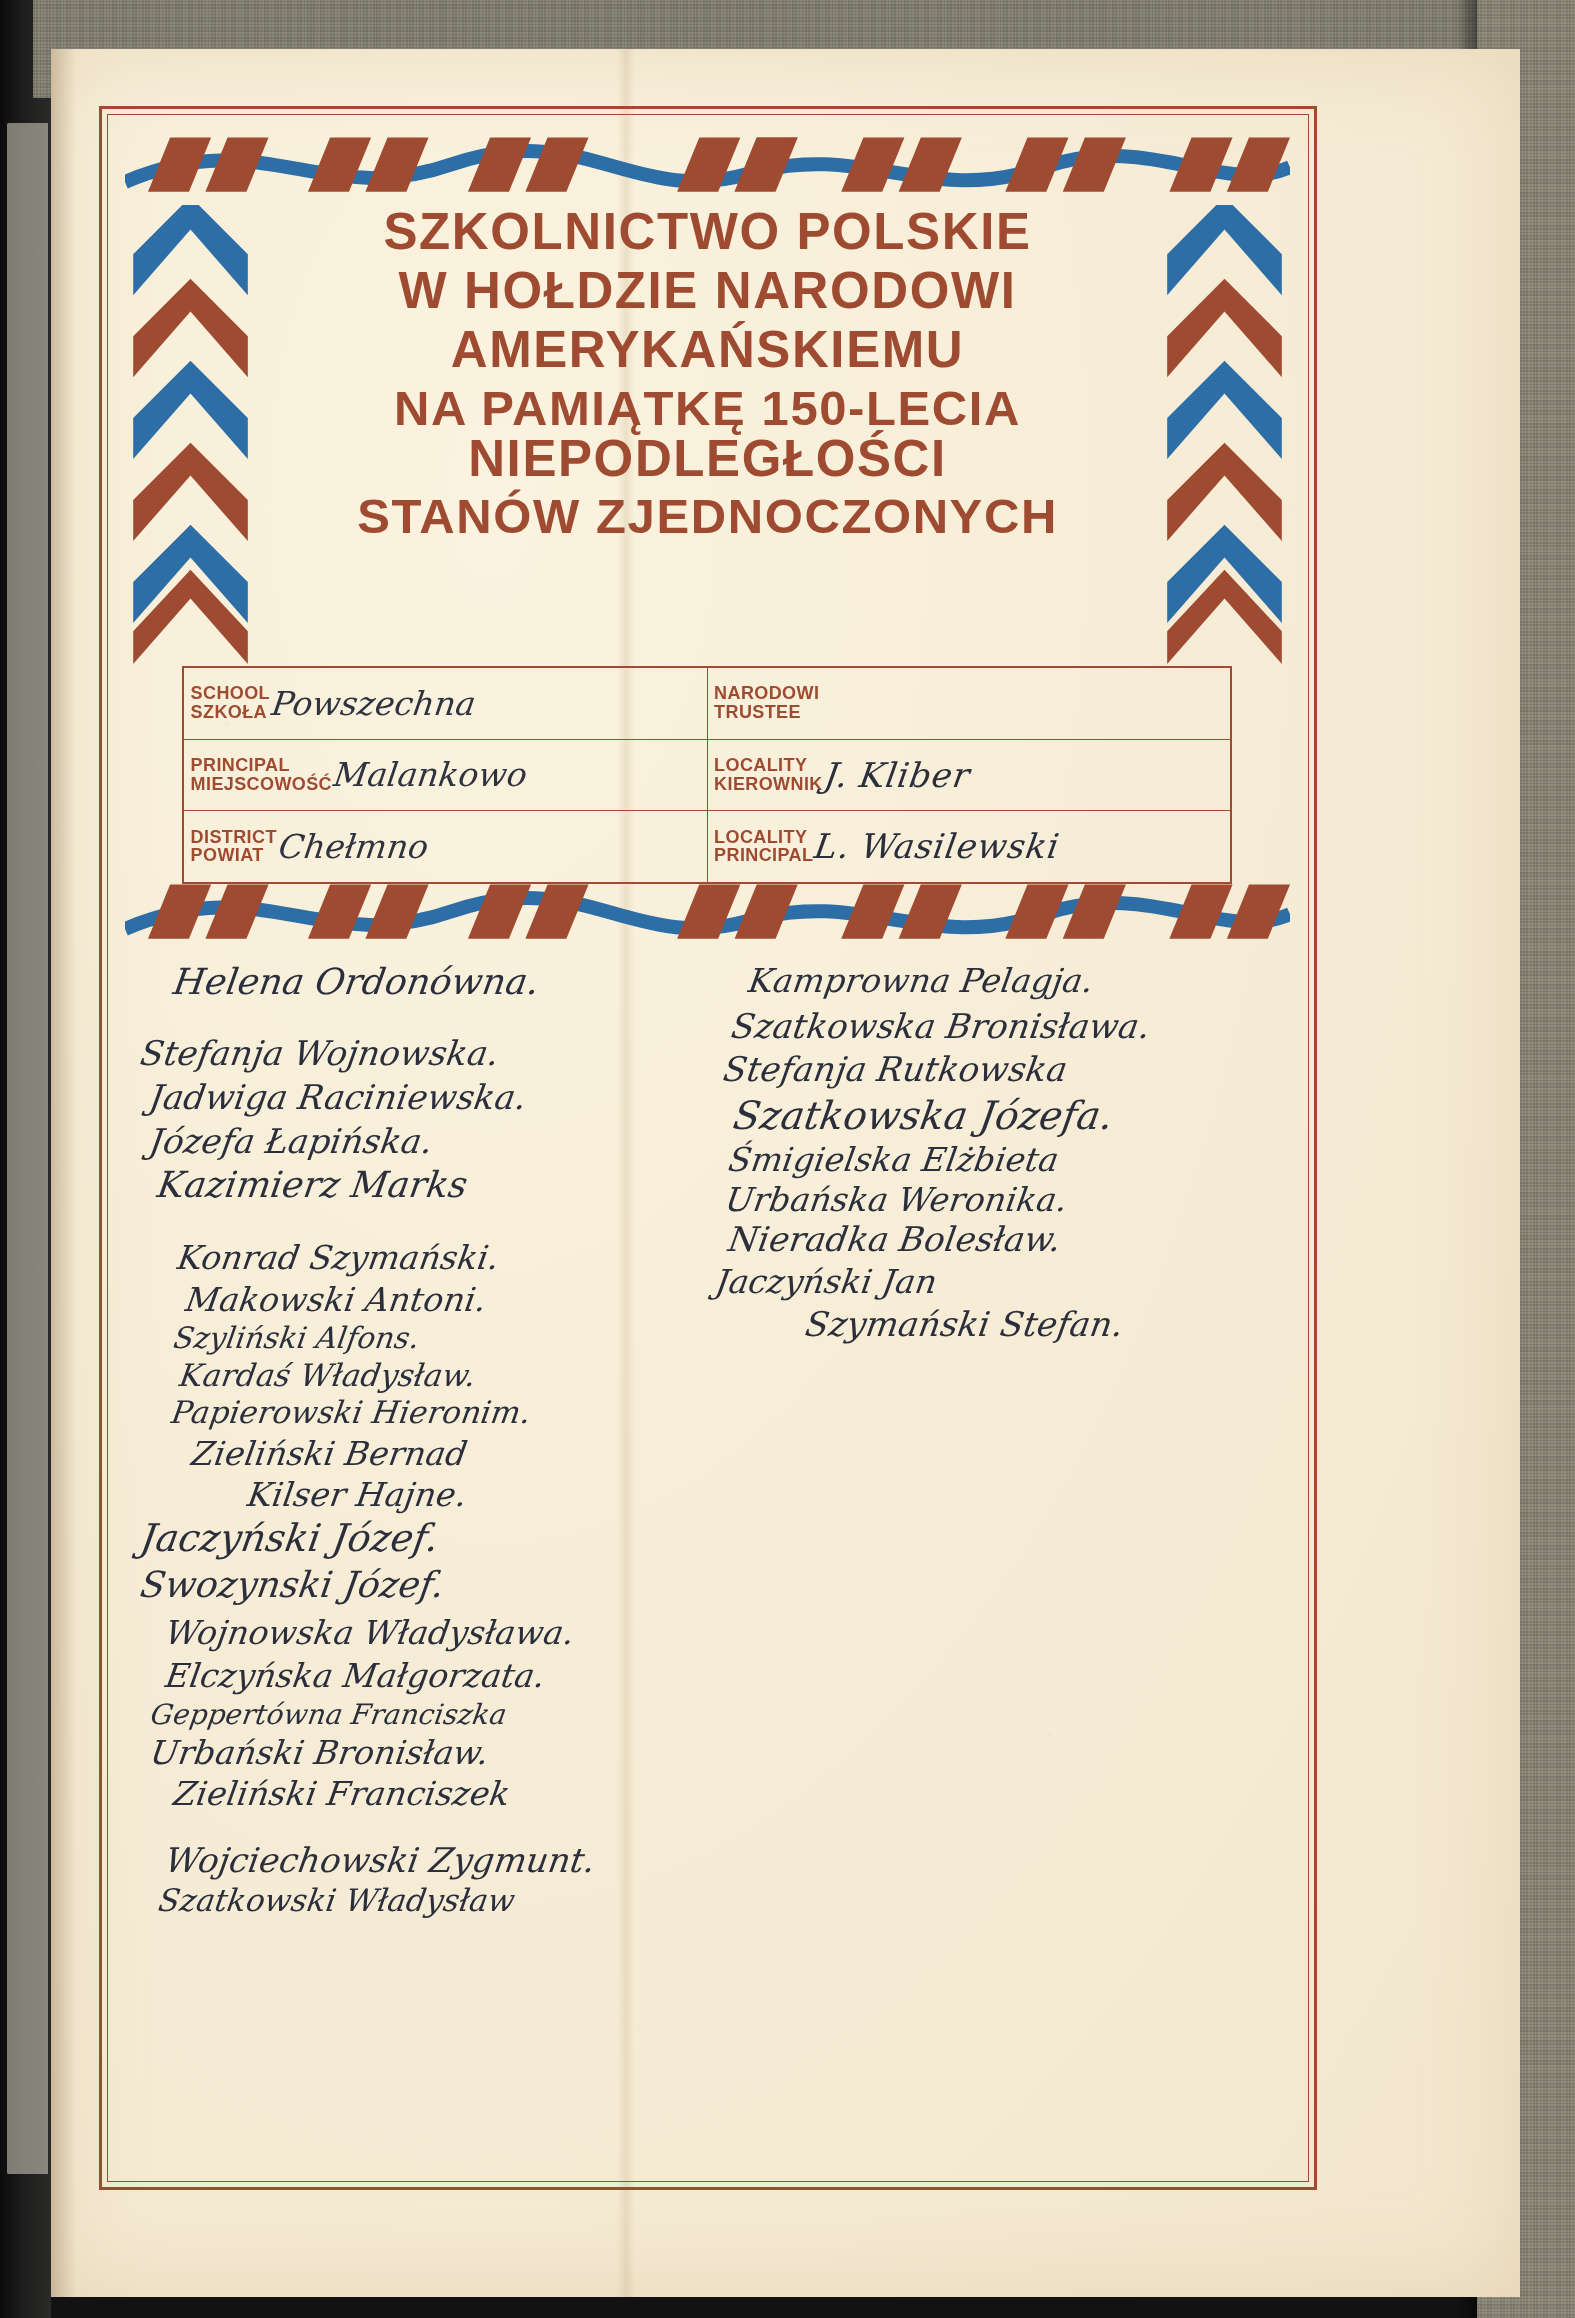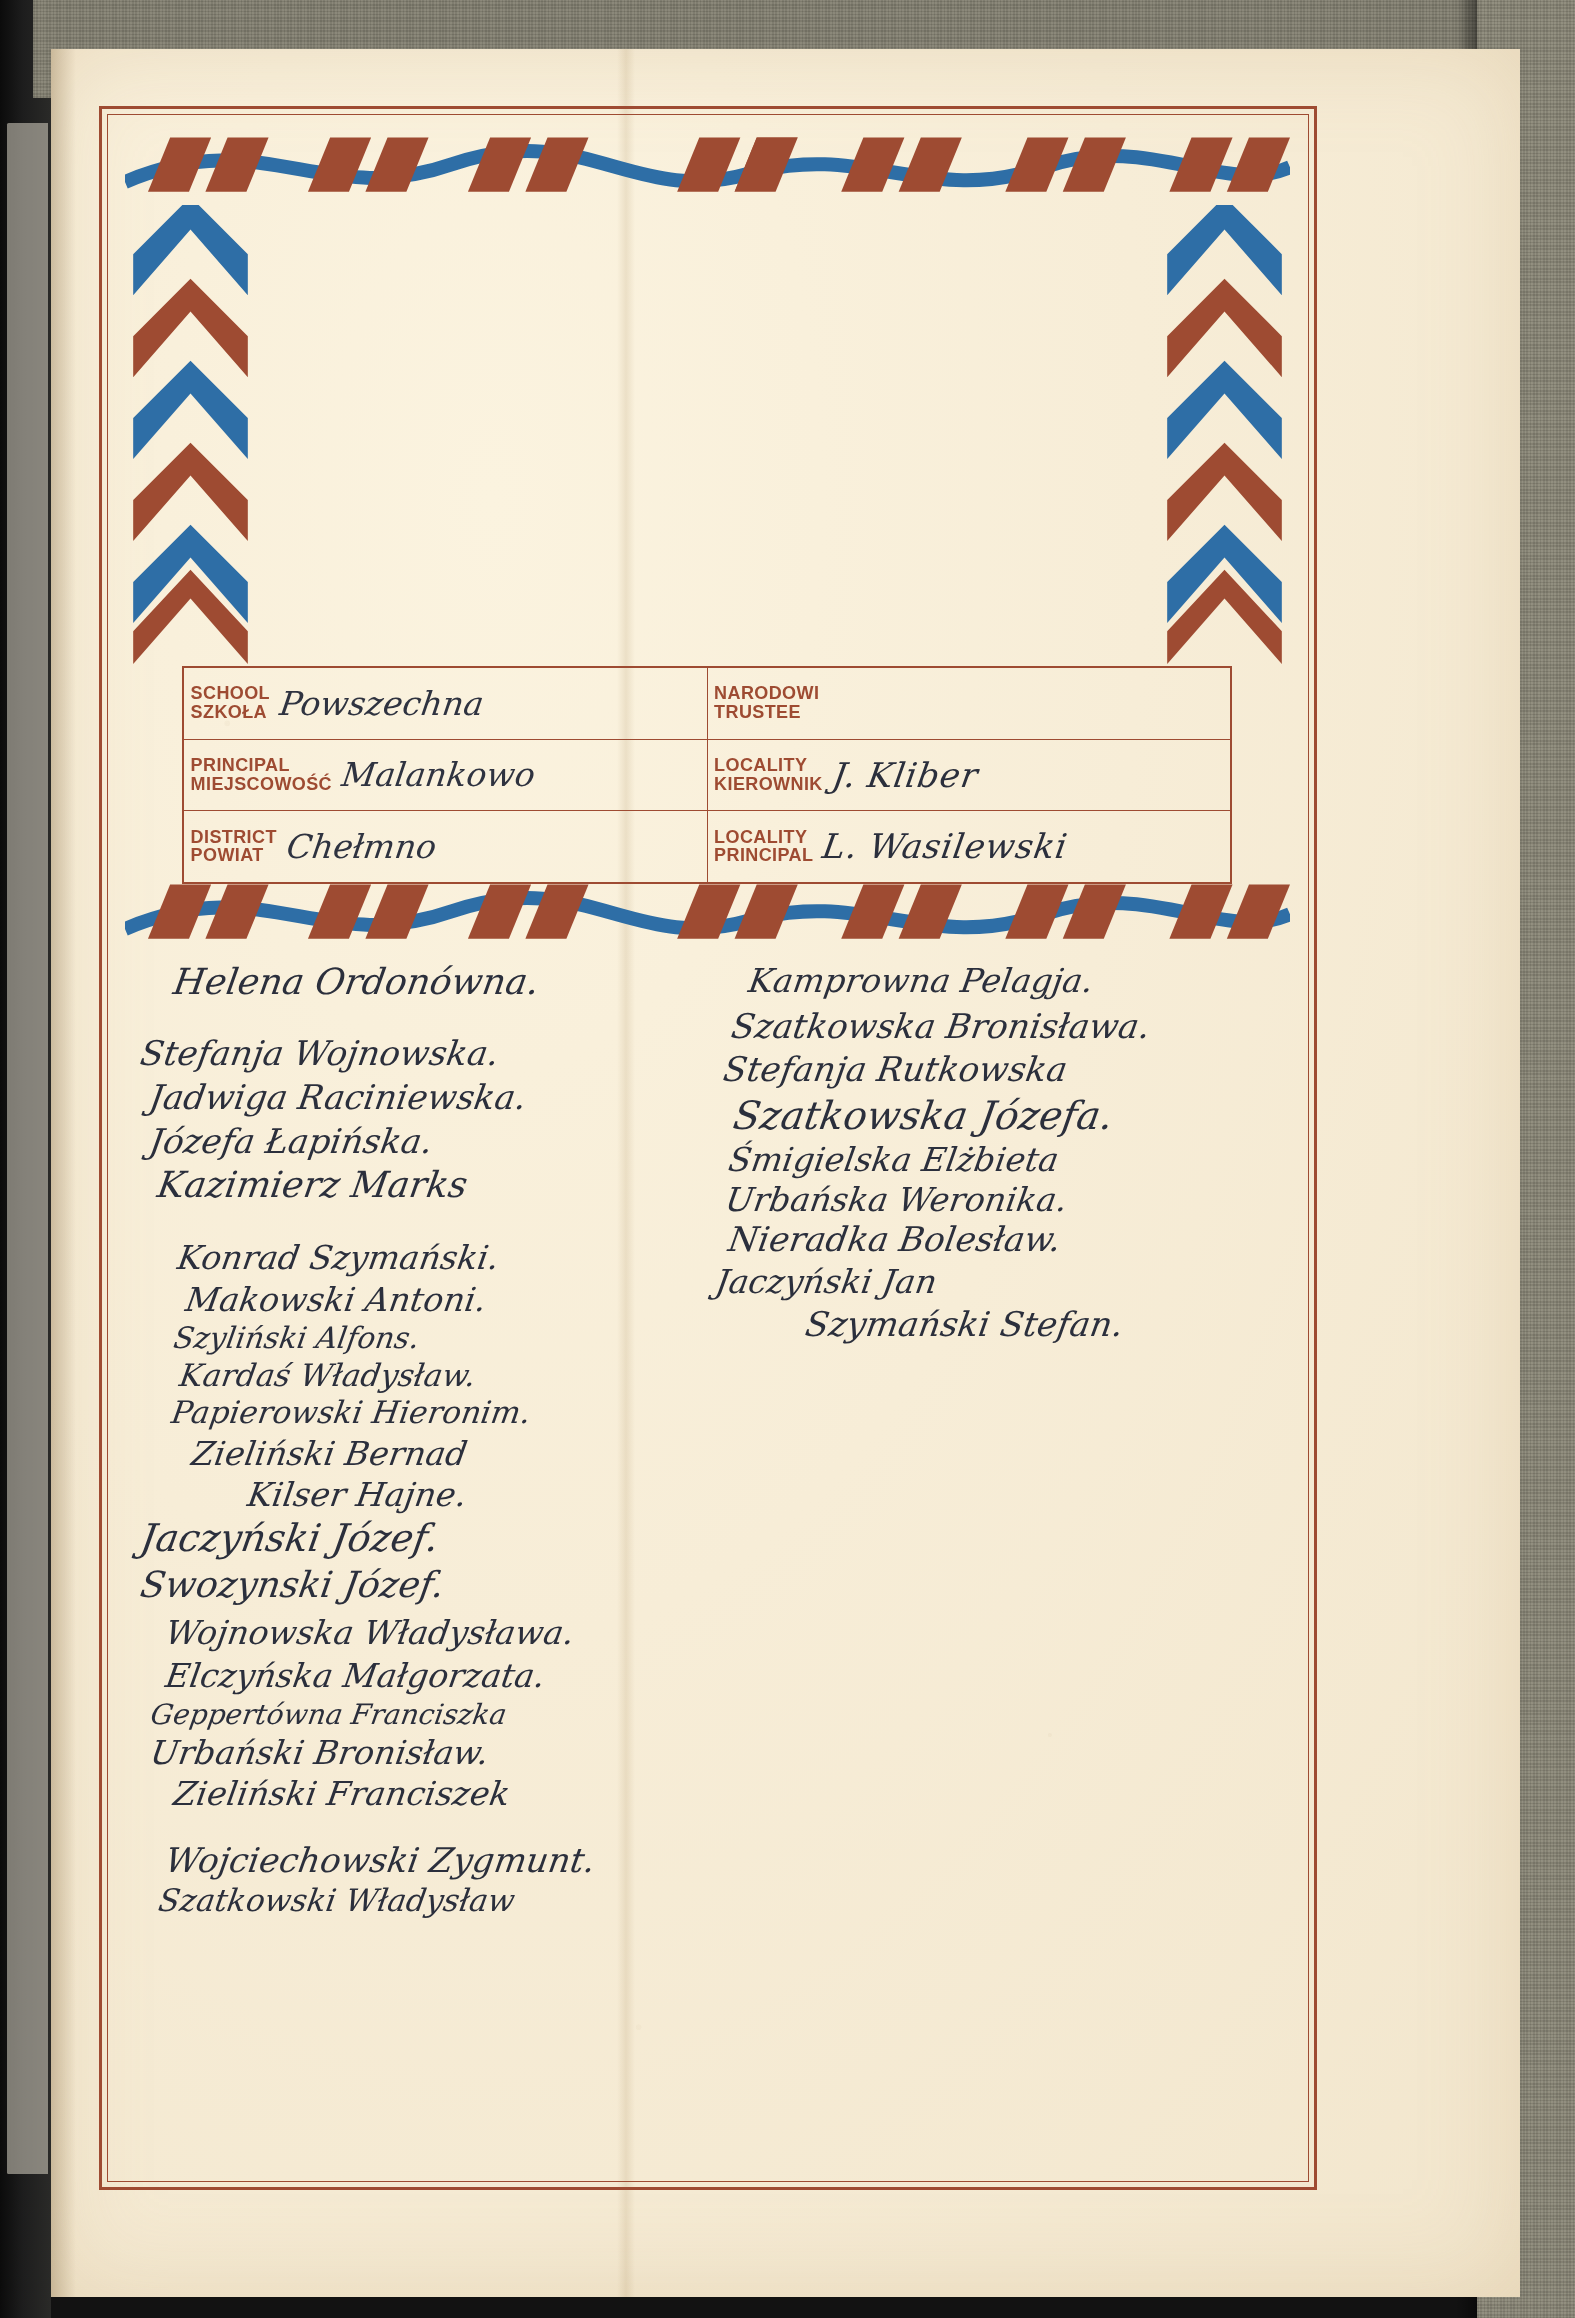--- a/index.html
+++ b/index.html
@@ -299,6 +299,14 @@
       </g>
     </svg>
 
+    <div class="title-text">
+      <span class="l">SZKOLNICTWO POLSKIE</span>
+      <span class="l">W HOŁDZIE NARODOWI</span>
+      <span class="l">AMERYKAŃSKIEMU</span>
+      <span class="l2">NA PAMIĄTKĘ 150-LECIA</span>
+      <span class="l">NIEPODLEGŁOŚCI</span>
+      <span class="l2">STANÓW ZJEDNOCZONYCH</span>
+    </div>
   </div>
 
   <table class="info-table">

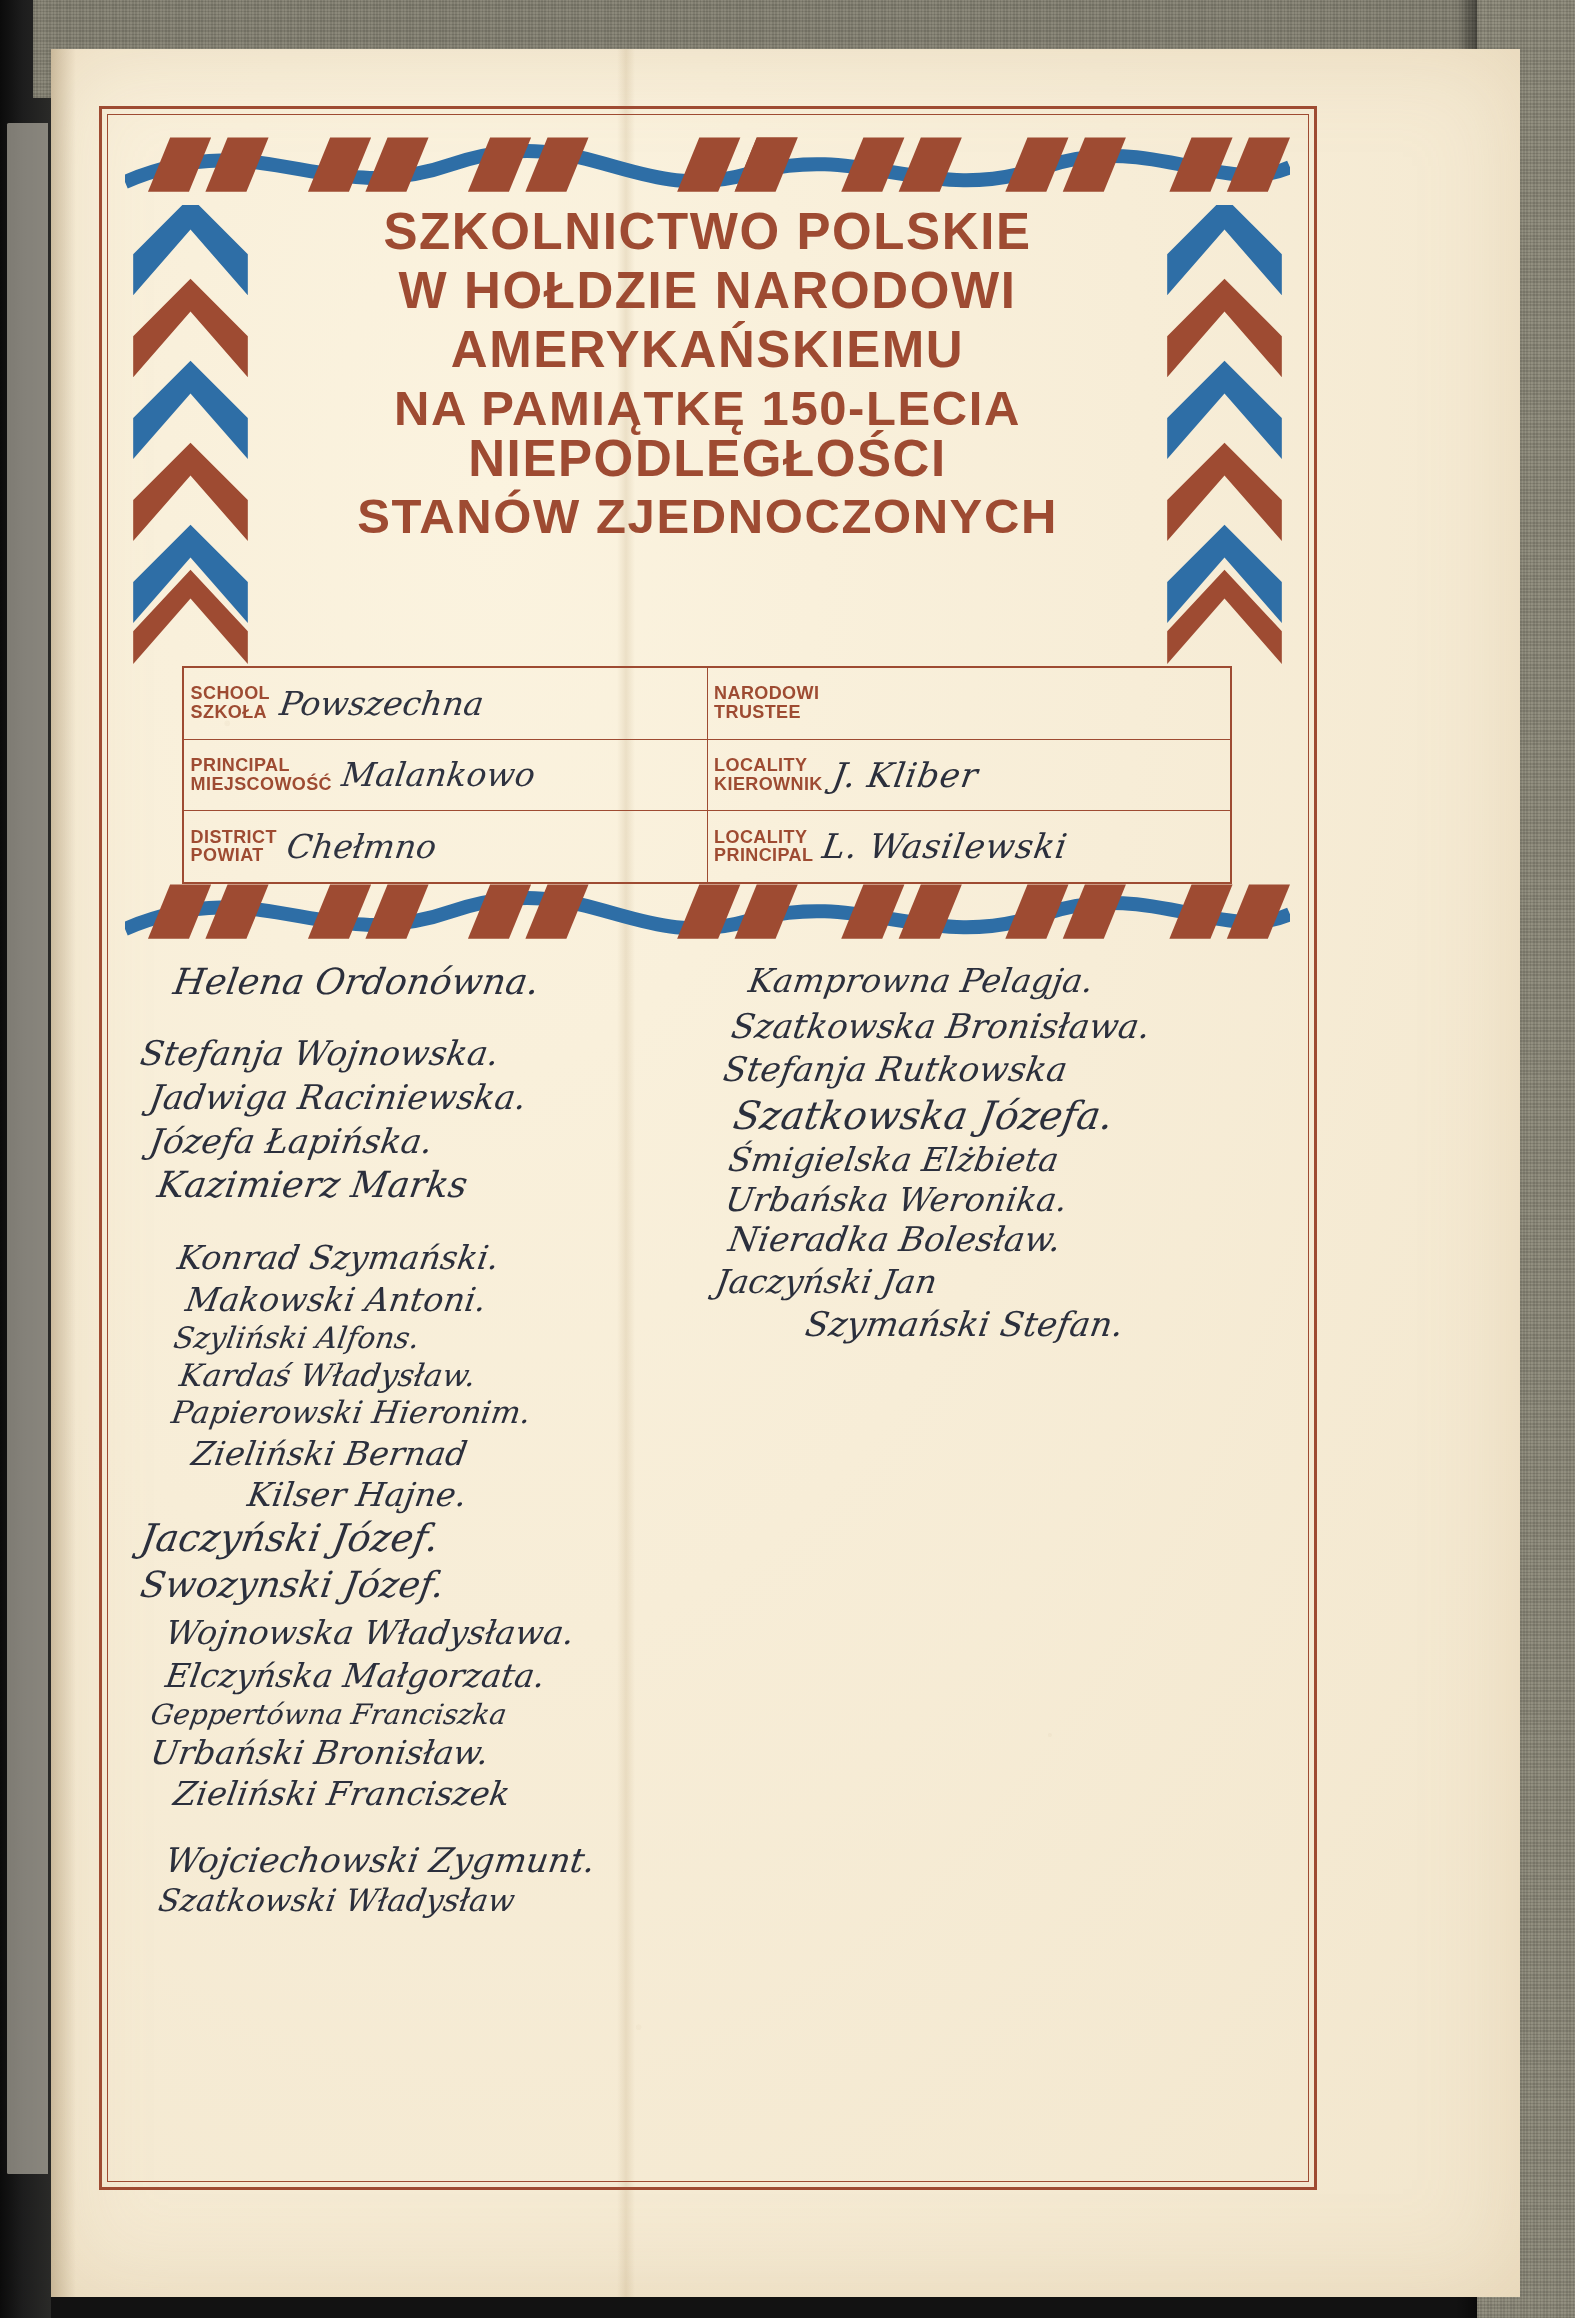--- a/index.html
+++ b/index.html
@@ -171,7 +171,7 @@
   .cell-inner {
     display: flex;
     align-items: center;
-    gap: 10px;
+    gap: 2px;
   }
   .hand-val {
     font-family: "DejaVu Serif", serif;

